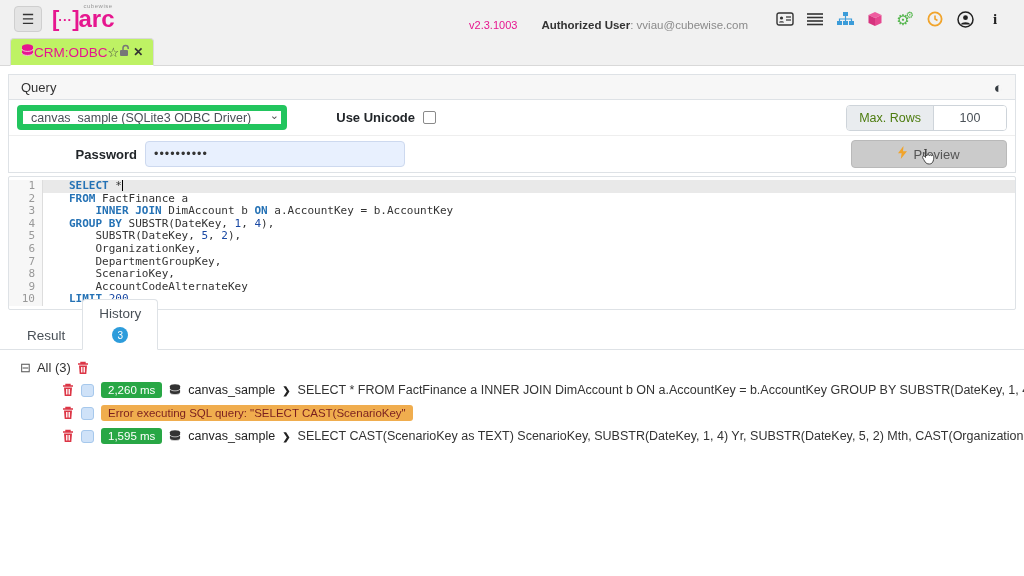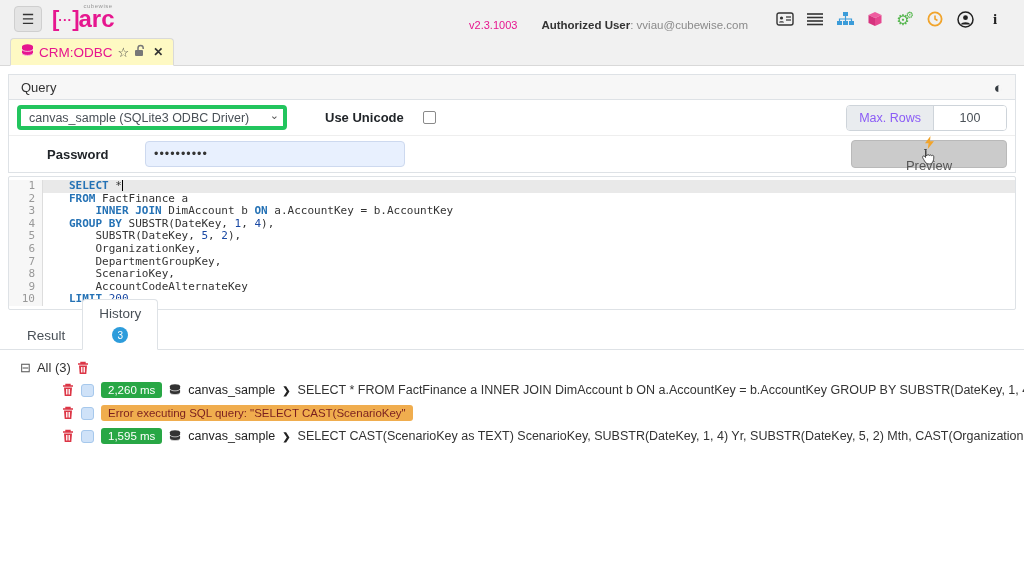--- a/index.html
+++ b/index.html
@@ -31,9 +31,9 @@
   
   .tabrow { height:28px; background:#f1f1f1; border-bottom:1px solid #d9d9d9; display:flex;
     align-items:flex-end; padding-left:10px; }
-  .doc-tab { background:#fef9c3; border:1px solid #d9d9d9; border-bottom:1px solid #fff;
+  .doc-tab { background:#bef264; border:1px solid #d9d9d9; border-bottom:1px solid #fff;
     border-radius:4px 4px 0 0; height:28px; margin-bottom:-1px; display:flex; align-items:center;
-    gap:5px; padding:0 10px; cursor:pointer; }
+    padding:0 10px; cursor:pointer; }
   .doc-tab .tab-title { color:#e6168f; font-size:13.5px; }
   .tab-star { font-size:13px; color:#444; cursor:pointer; }
   .tab-close { font-size:12px; color:#333; font-weight:bold; cursor:pointer; margin-left:2px; }

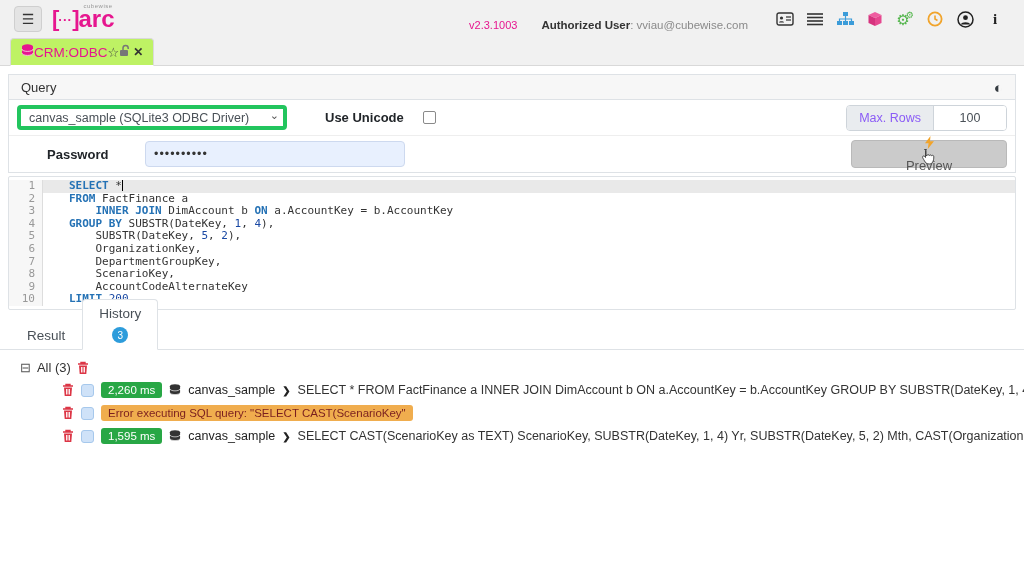--- a/index.html
+++ b/index.html
@@ -47,7 +47,7 @@
   .form-row { display:flex; align-items:center; height:36px; background:#fff; padding-right:8px; }
   .form-row.first { border-bottom:1px solid #eee; }
   .f-label { width:170px; text-align:right; font-weight:bold; font-size:13px; color:#212529; flex:0 0 170px; }
-  .ds-select { width:270px; height:25px; margin-left:8px; border:4px solid #22c55e; border-radius:4px;
+  .ds-select { width:270px; height:25px; margin-left:8px; border:6px solid #22c55e; border-radius:4px;
     background:#fff; font-size:12.5px; color:#495057; padding:0 22px 0 8px; appearance:none;
     -webkit-appearance:none; -moz-appearance:none; font-family:"Liberation Sans", sans-serif; }
   .sel-wrap { position:relative; display:inline-block; }

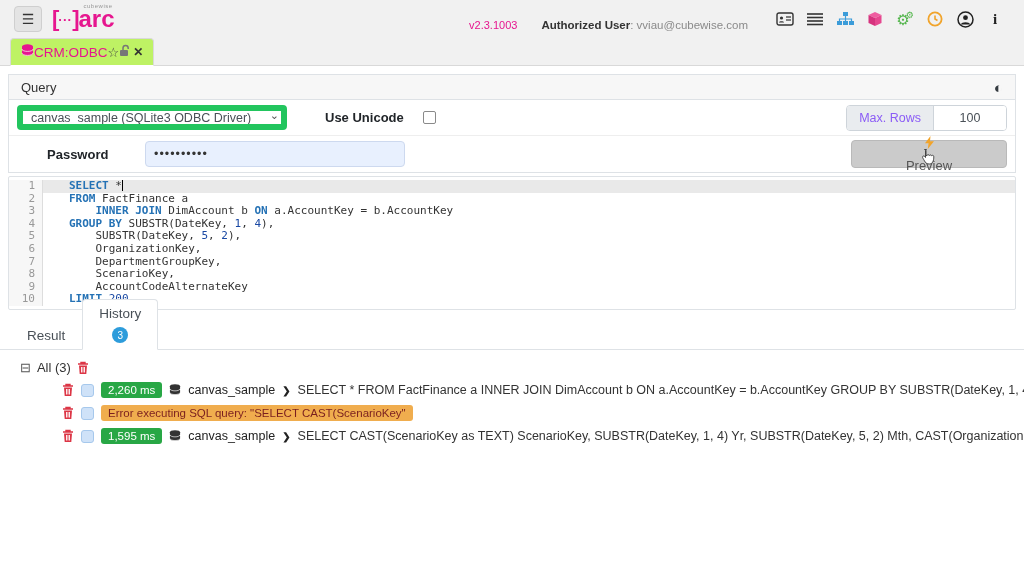--- a/index.html
+++ b/index.html
@@ -52,7 +52,7 @@
     -webkit-appearance:none; -moz-appearance:none; font-family:"Liberation Sans", sans-serif; }
   .sel-wrap { position:relative; display:inline-block; }
   .sel-wrap .chev { position:absolute; right:8px; top:4px; font-size:11px; color:#555; pointer-events:none; }
-  .mid-label { width:90px; font-weight:bold; font-size:13px; color:#212529;
+  .mid-label { width:90px; text-align:right; font-weight:bold; font-size:13px; color:#212529;
     margin-left:38px; flex:0 0 90px; }
   .uncheck { width:13px; height:13px; border:1px solid #8a8a8a; border-radius:2px; background:#fff;
     margin-left:8px; cursor:pointer; }

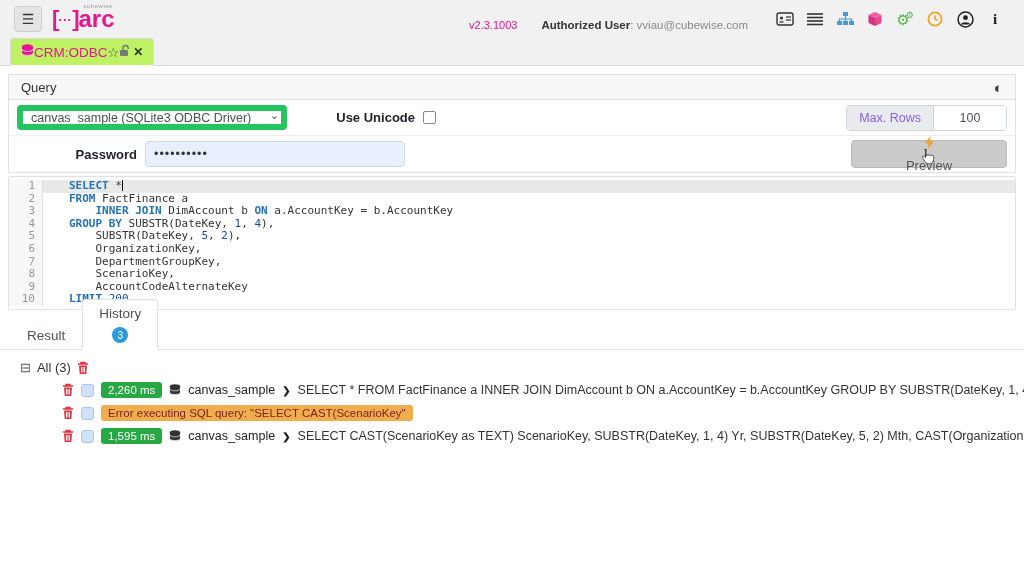--- a/index.html
+++ b/index.html
@@ -58,7 +58,7 @@
     margin-left:8px; cursor:pointer; }
   .maxrows-group { margin-left:auto; display:flex; height:26px; border:1px solid #ced4da;
     border-radius:4px; overflow:hidden; }
-  .maxrows-label { background:#e9ecef; color:#8b5cf6; font-size:12.5px; display:flex; align-items:center;
+  .maxrows-label { background:#e9ecef; color:#4d7c0f; font-size:12.5px; display:flex; align-items:center;
     padding:4px 12px; border-right:1px solid #ced4da; }
   .maxrows-input { width:72px; border:none; text-align:center; font-size:12.5px; color:#495057;
     font-family:"Liberation Sans", sans-serif; outline:none; }

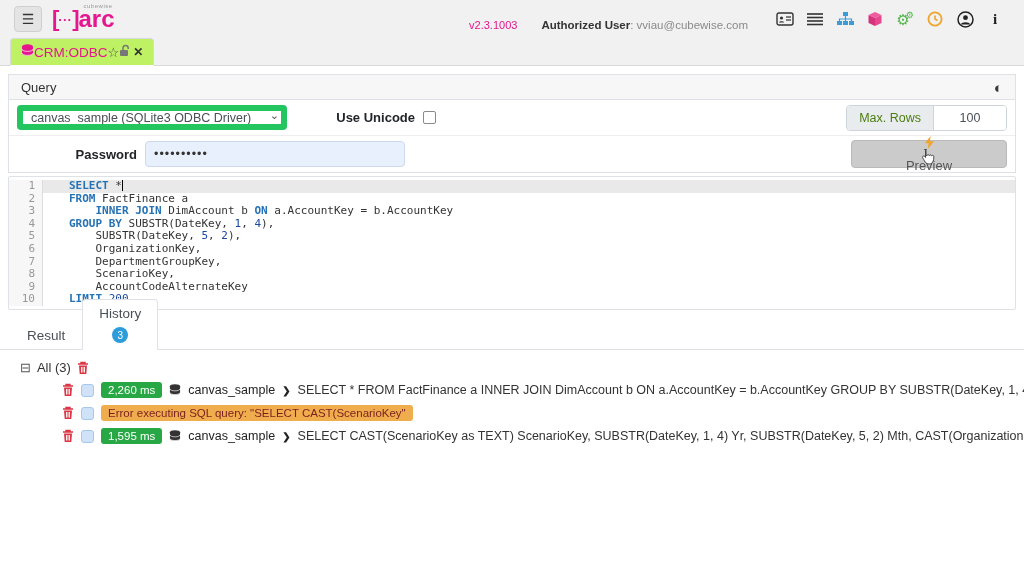--- a/index.html
+++ b/index.html
@@ -69,7 +69,7 @@
   .pass-input { width:260px; letter-spacing:1px; }
   .preview-btn { margin-left:auto; width:156px; height:28px; background:#cbcbcb; border:1px solid #b9b9b9;
     border-radius:4px; display:flex; align-items:center; justify-content:center; gap:6px;
-    font-size:13px; color:#555; cursor:pointer; position:relative;flex-direction:column; }
+    font-size:13px; color:#555; cursor:pointer; position:relative; }
   .cursor-hand { position:absolute; left:68px; top:7px; pointer-events:none; }
 
   

